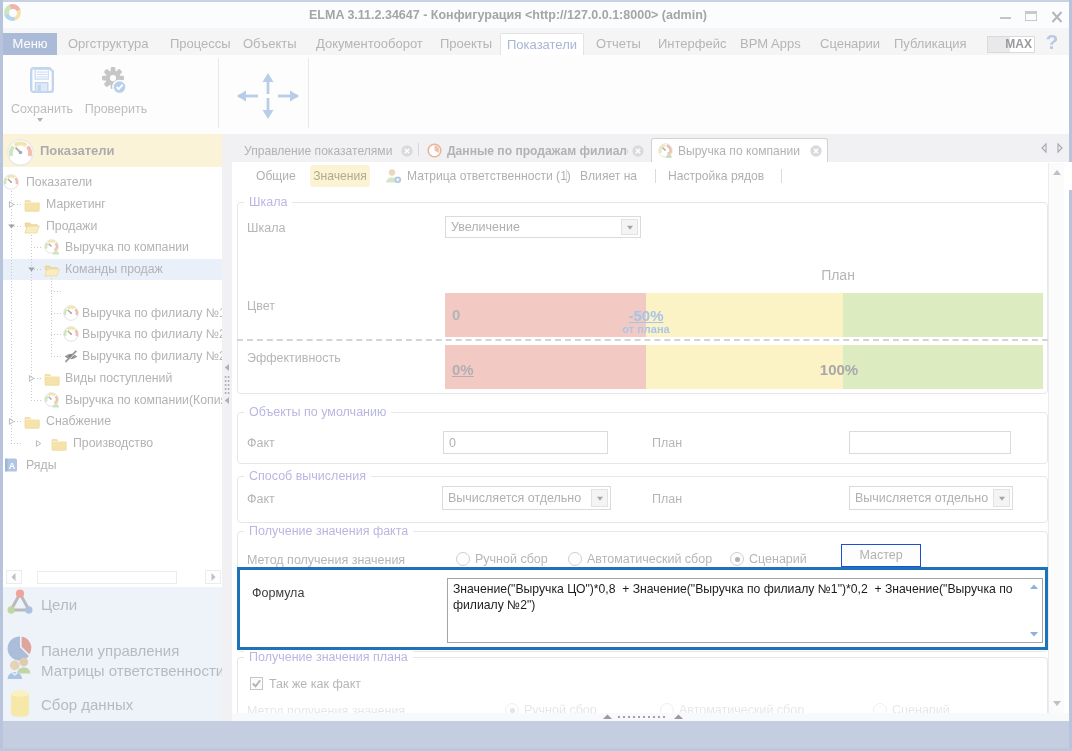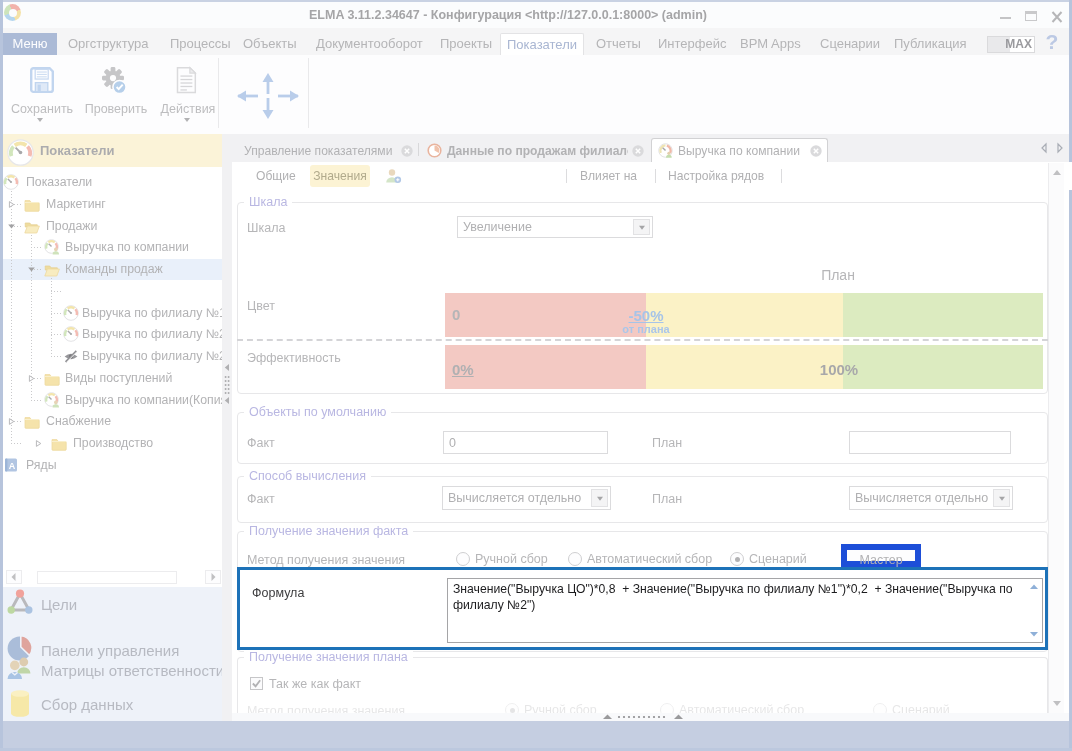--- a/index.html
+++ b/index.html
@@ -219,23 +219,6 @@
           </svg>
         </div>
         <div class="tb-label" style="left: 0px; width: 66px;">Проверить</div>
-      </div>
-      <div class="abs" style="left: 156px; top: 0px; width: 58px; height: 79px;">
-        <div class="abs" style="left: 17px; top: 11px; width: 26px; height: 28px;">
-          <svg width="20.8" height="28.080000000000002" viewBox="0 0 21 28">
-      <path d="M1.5,1.5 h12.5 l5.5,5.5 V26.5 H1.5 z" fill="#fdfdfe" stroke="#dadadc" stroke-width="1.5"></path>
-      <path d="M14,1.5 l5.5,5.5 h-5.5 z" fill="#ececee" stroke="#dadadc" stroke-width="1.2"></path>
-      <g stroke="#d6d6d8" stroke-width="1.3">
-        <line x1="4.5" y1="10" x2="16.5" y2="10"></line>
-        <line x1="4.5" y1="13.5" x2="16.5" y2="13.5"></line>
-        <line x1="4.5" y1="17" x2="16.5" y2="17"></line>
-        <line x1="4.5" y1="20.5" x2="16.5" y2="20.5"></line>
-        <line x1="4.5" y1="24" x2="11" y2="24"></line>
-      </g>
-          </svg>
-        </div>
-        <div class="tb-label" style="left: 0px; width: 58px;">Действия</div>
-        <div class="tb-caret" style="left: 25px;"></div>
       </div>
     </div>
 

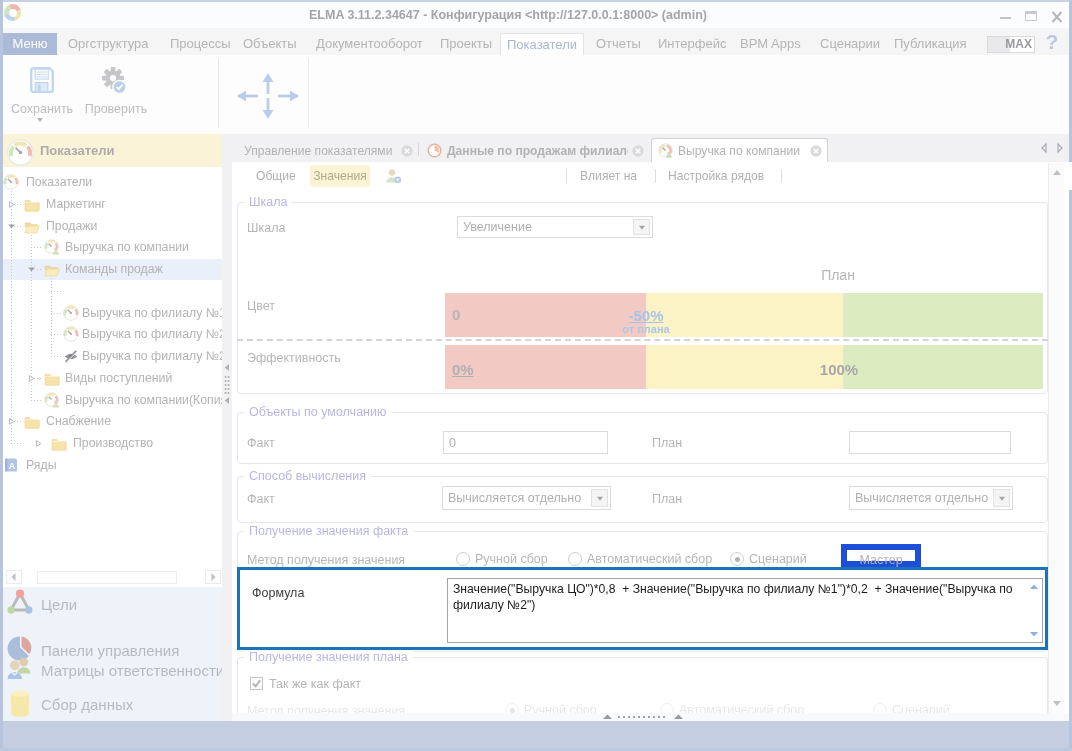--- a/index.html
+++ b/index.html
@@ -569,6 +569,7 @@
       <path d="M12.2,12.8 h3.2 M13.8,11.2 v3.2" stroke="#fff" stroke-width="1"></path>
           </svg>
         </div>
+        <div class="subtab" style="left: 165px;">Матрица ответственности (1)</div>
         <div class="subtab-sep" style="left: 324px;"></div>
         <div class="subtab" style="left: 338px;">Влияет на</div>
         <div class="subtab-sep" style="left: 413px;"></div>

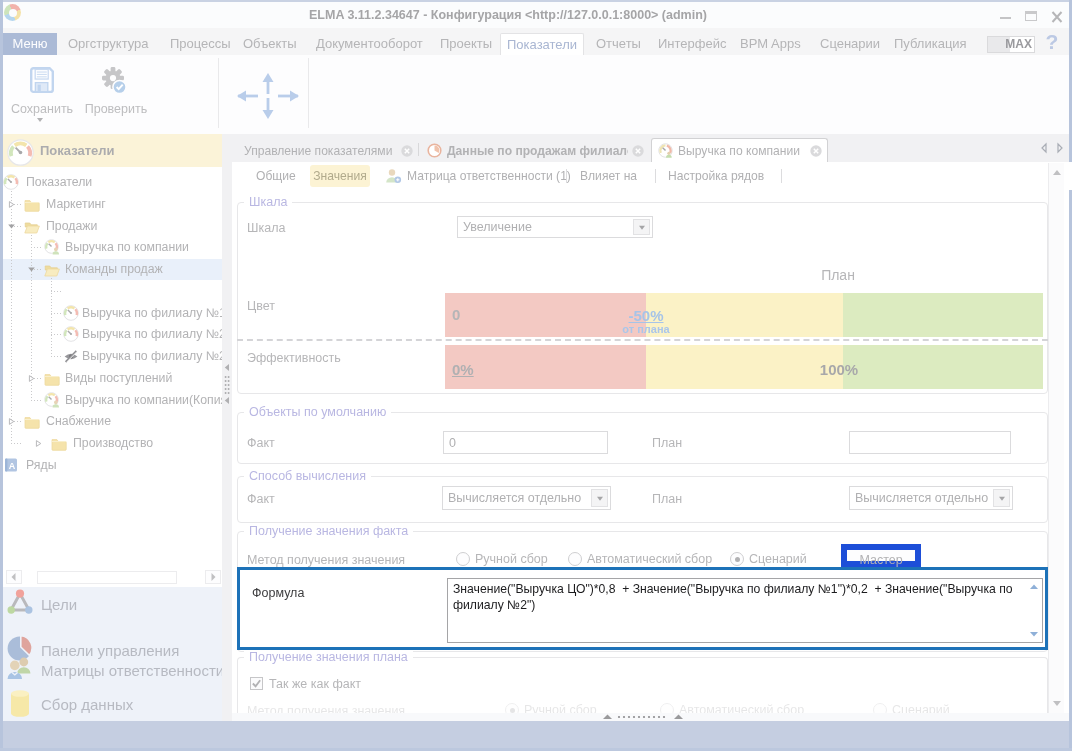--- a/index.html
+++ b/index.html
@@ -583,7 +583,7 @@
         <span class="fs-legend">Шкала</span>
       </div>
       <div class="form-label" style="left:15px; top:31px;">Шкала</div>
-      <div class="tbox" style="left:213px; top:26px; width:196px; height:22px;margin-left:12px;">
+      <div class="tbox" style="left:213px; top:26px; width:196px; height:22px;">
         <span class="val">Увеличение</span>
         <span class="combo-btn"></span>
       </div>

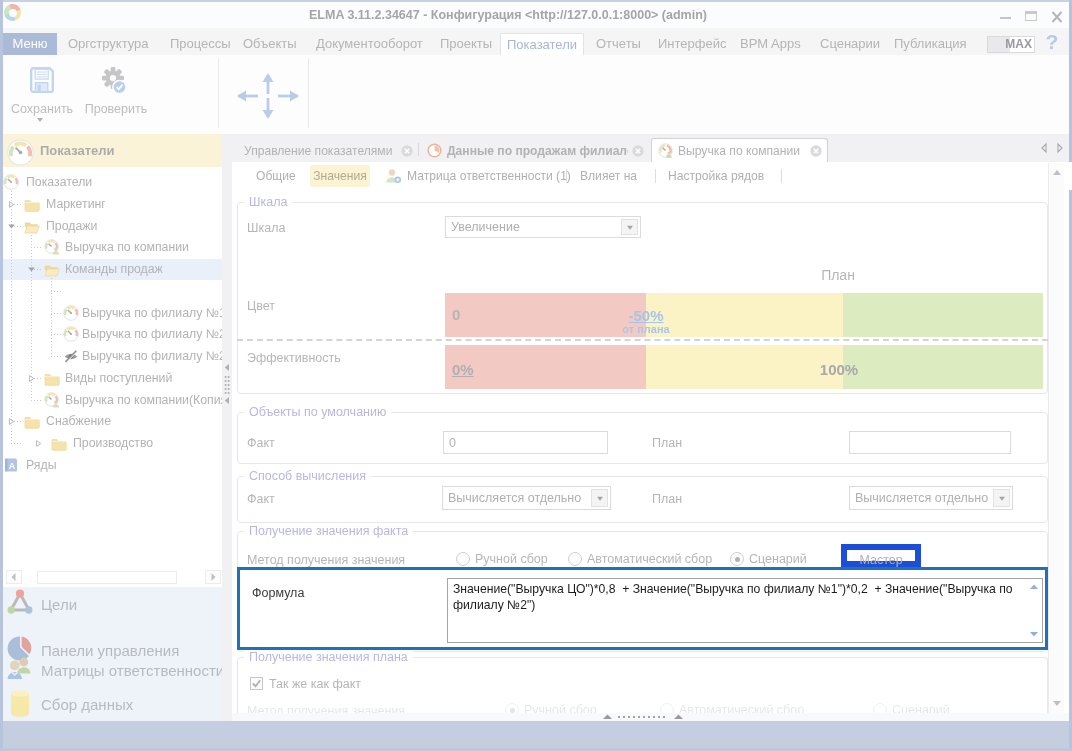--- a/index.html
+++ b/index.html
@@ -107,7 +107,7 @@
 
   .radio { position:absolute; width:14px; height:14px; border-radius:50%; border:1px solid #cfcfd1; background:#fdfdfe; }
   .radio.sel:after { content:""; position:absolute; left:3.5px; top:3.5px; width:5px; height:5px; border-radius:50%; background:#b2b2b4; }
-  .btn { position:absolute; background:#fdfdfe; border:6px solid #1d4ed8; font-size:12.5px; color:#b2b2b4; text-align:center; }
+  .btn { position:absolute; background:#fdfdfe; border:1px solid #1d4ed8; font-size:12.5px; color:#b2b2b4; text-align:center; }
 
   #formula-row { position:absolute; left:5px; top:377px; width:811px; height:83px; background:#fff; border:3px solid #1d72b8; }
   #formula-label { position:absolute; left:12px; top:16px; font-size:12.5px; color:#3c3c3e; }

